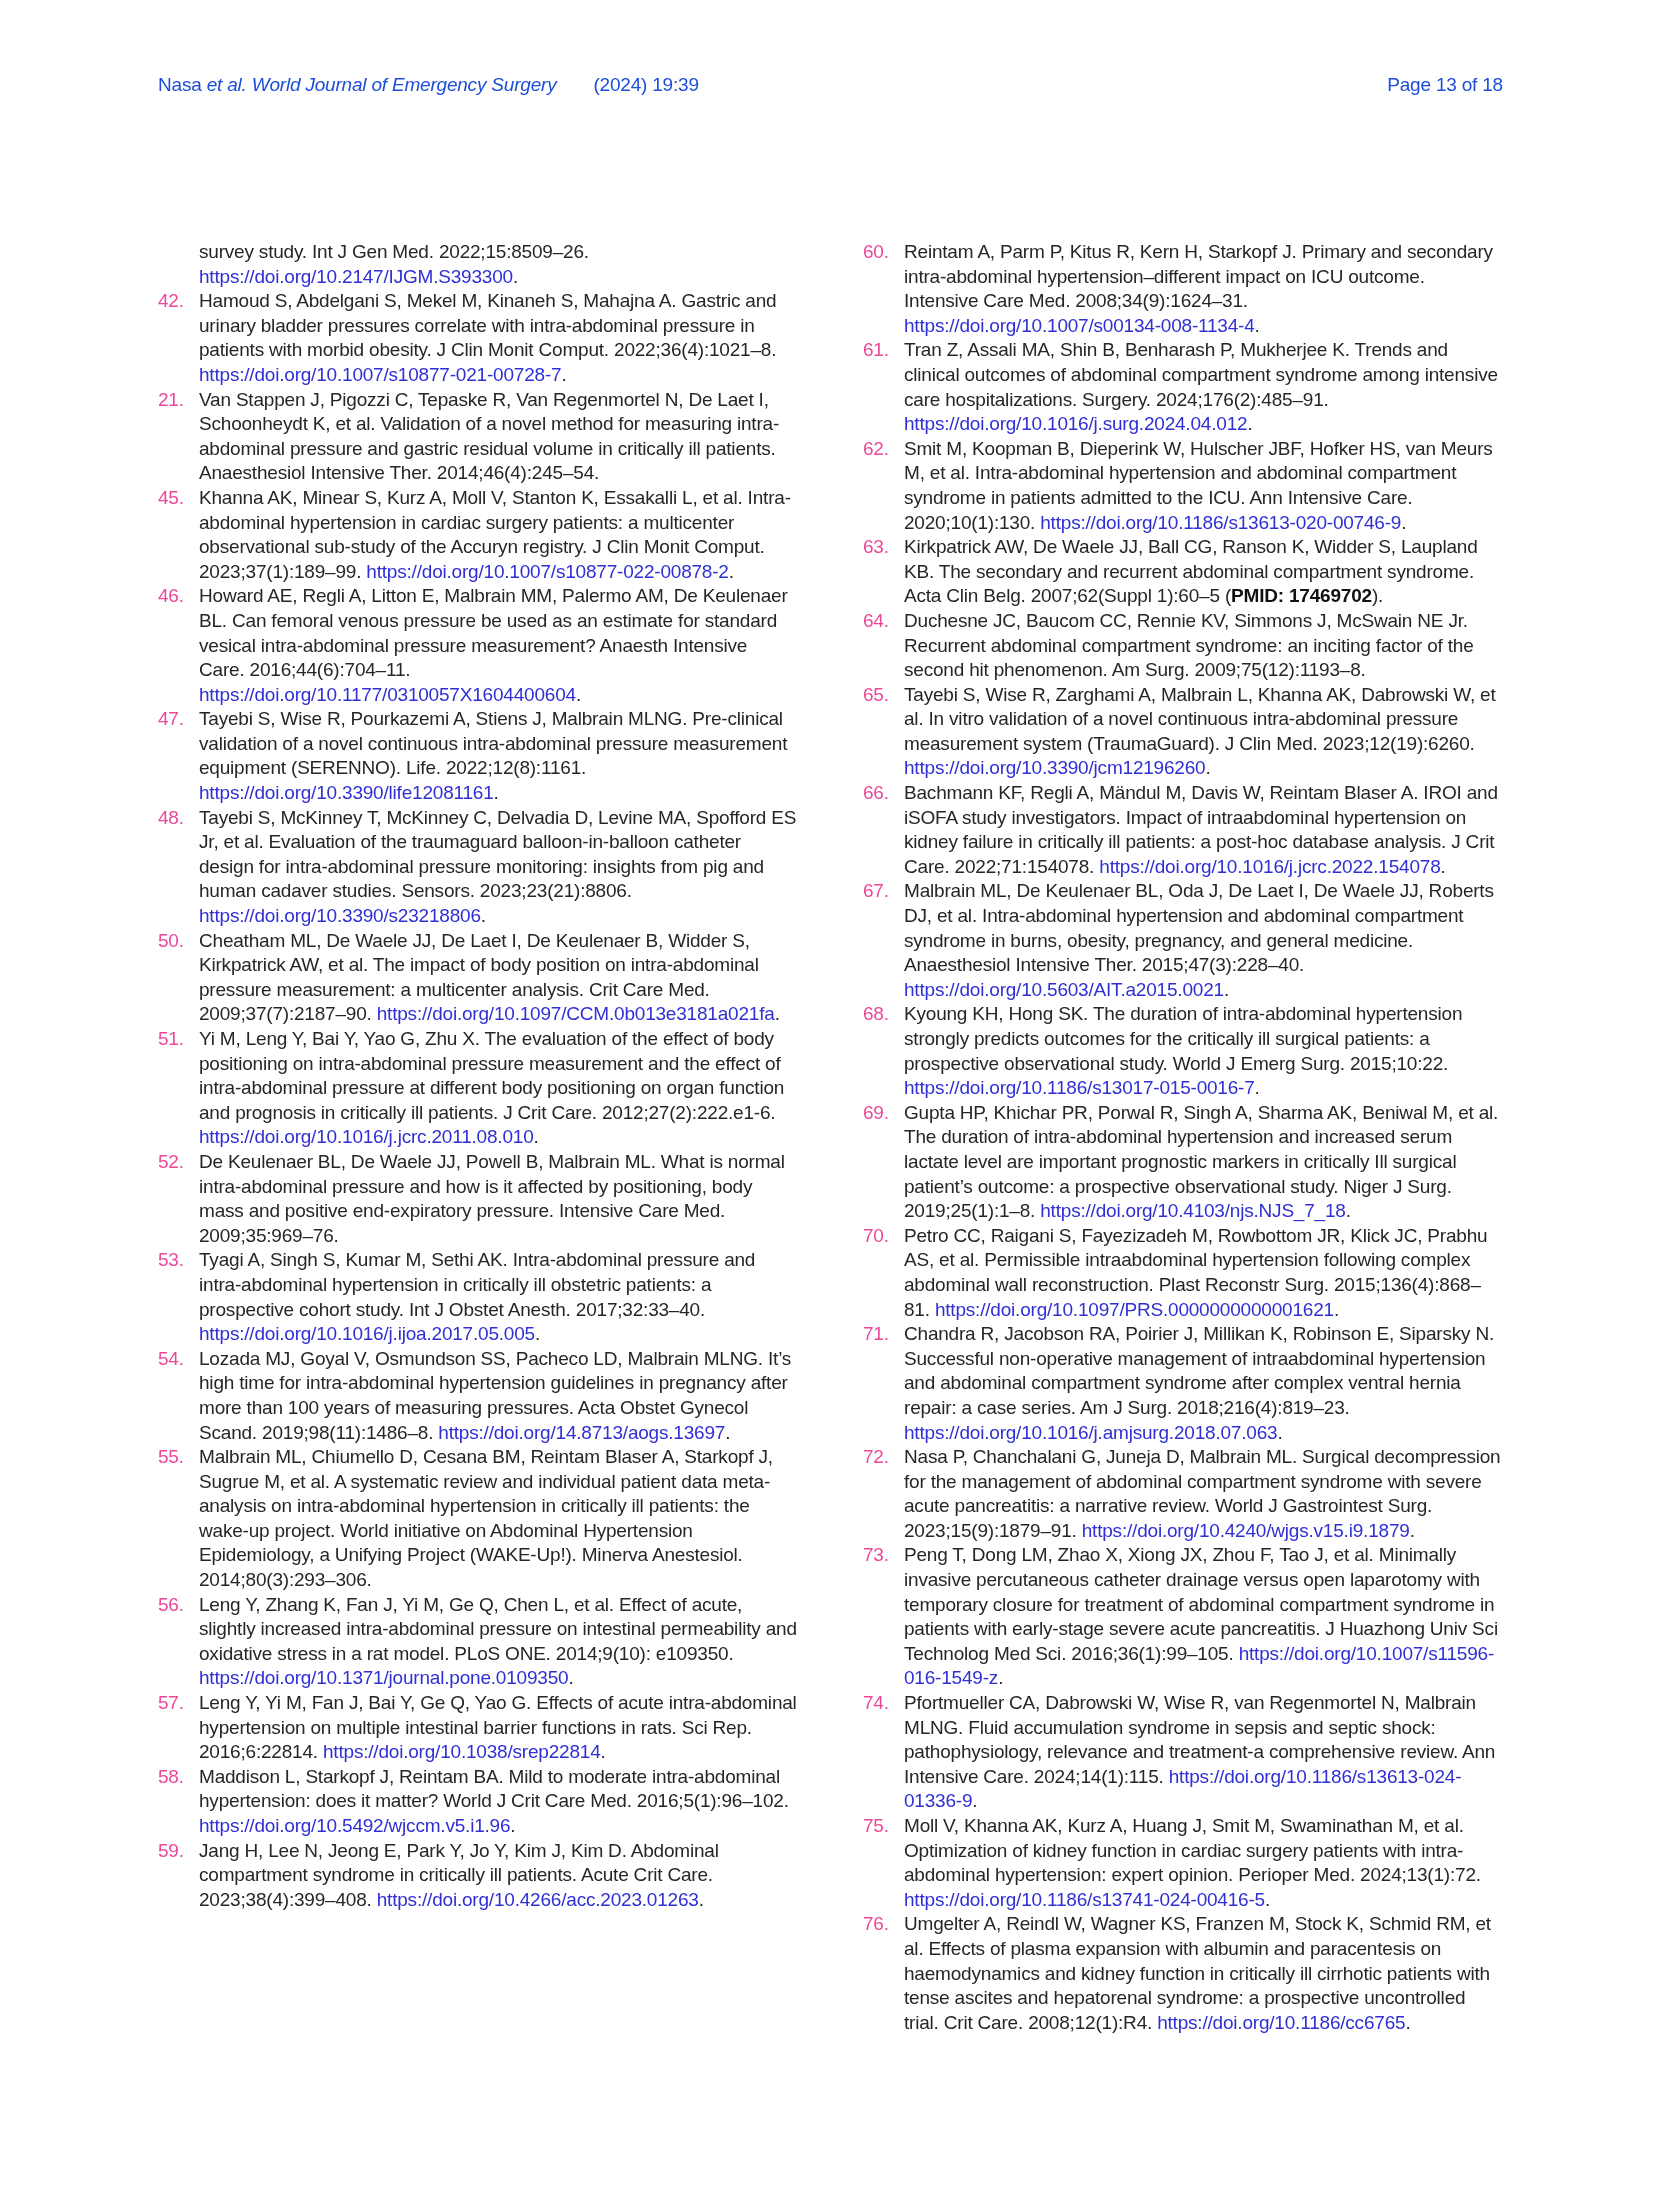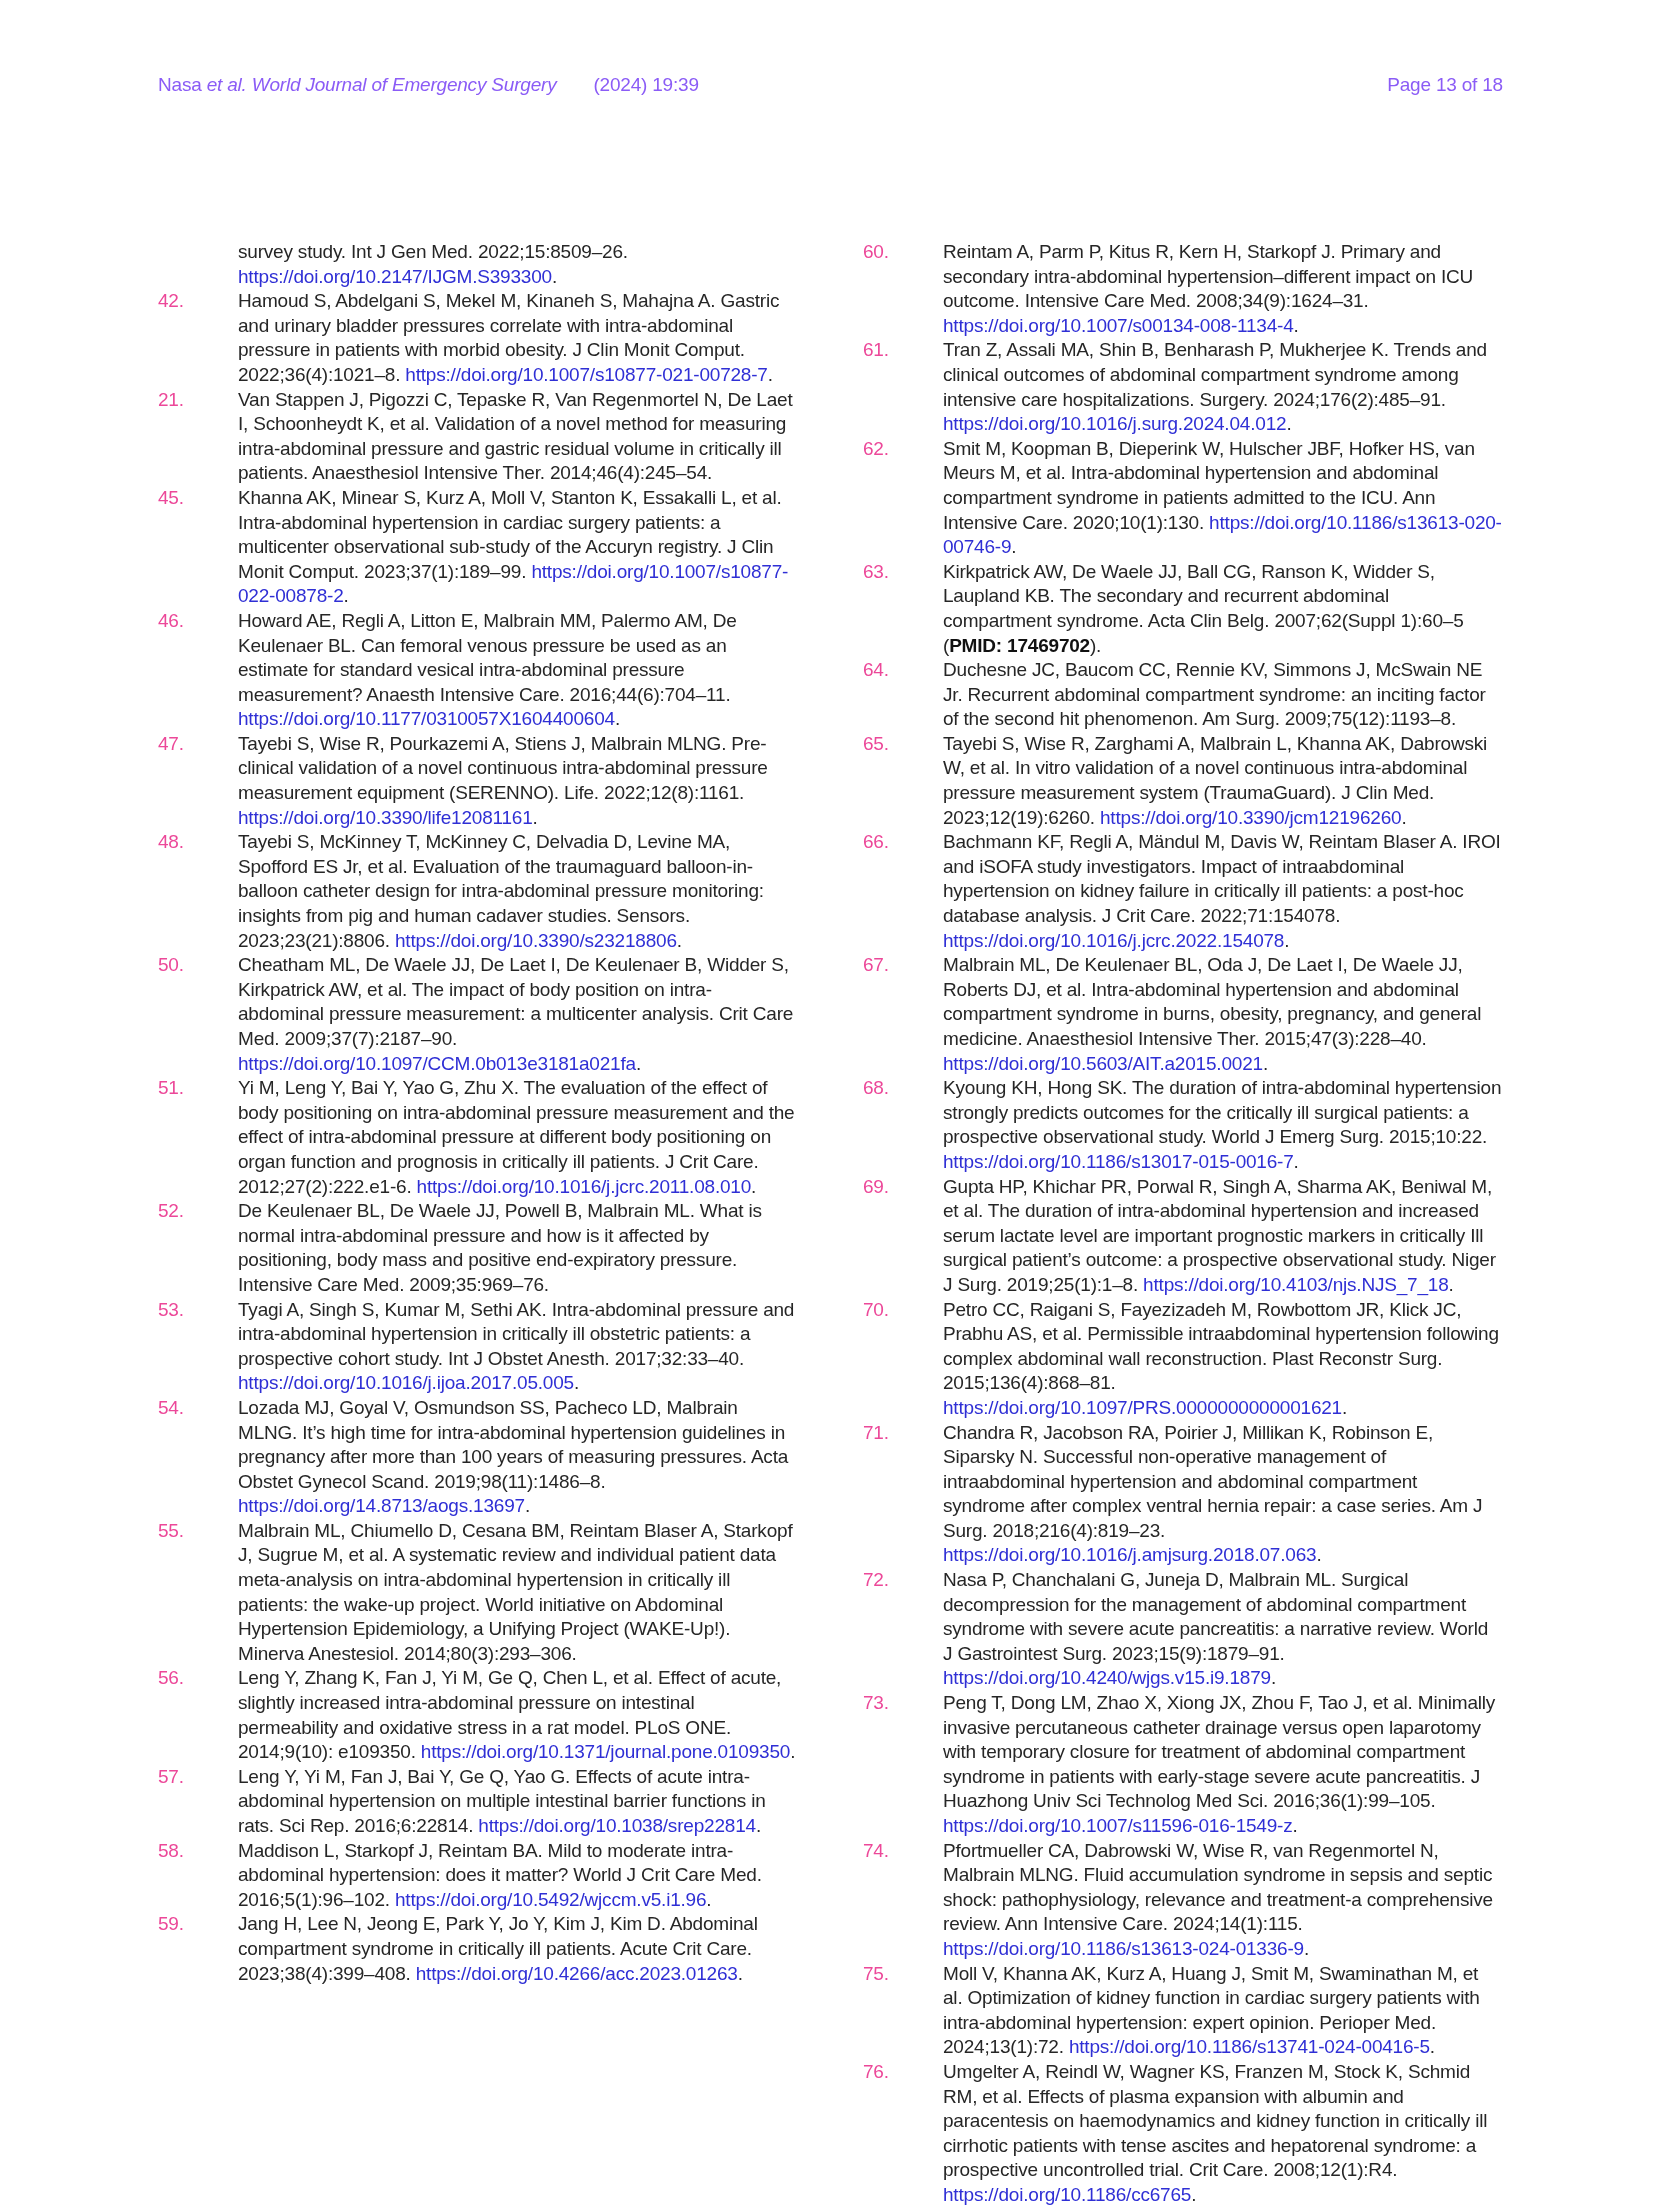--- a/index.html
+++ b/index.html
@@ -22,7 +22,7 @@
     align-items: center;
     font-size: 19px;
     line-height: 23px;
-    color: #8b5cf6;
+    color: #1d4ed8;
     letter-spacing: -0.2px;
   }
   .h-left .it { font-style: italic; }

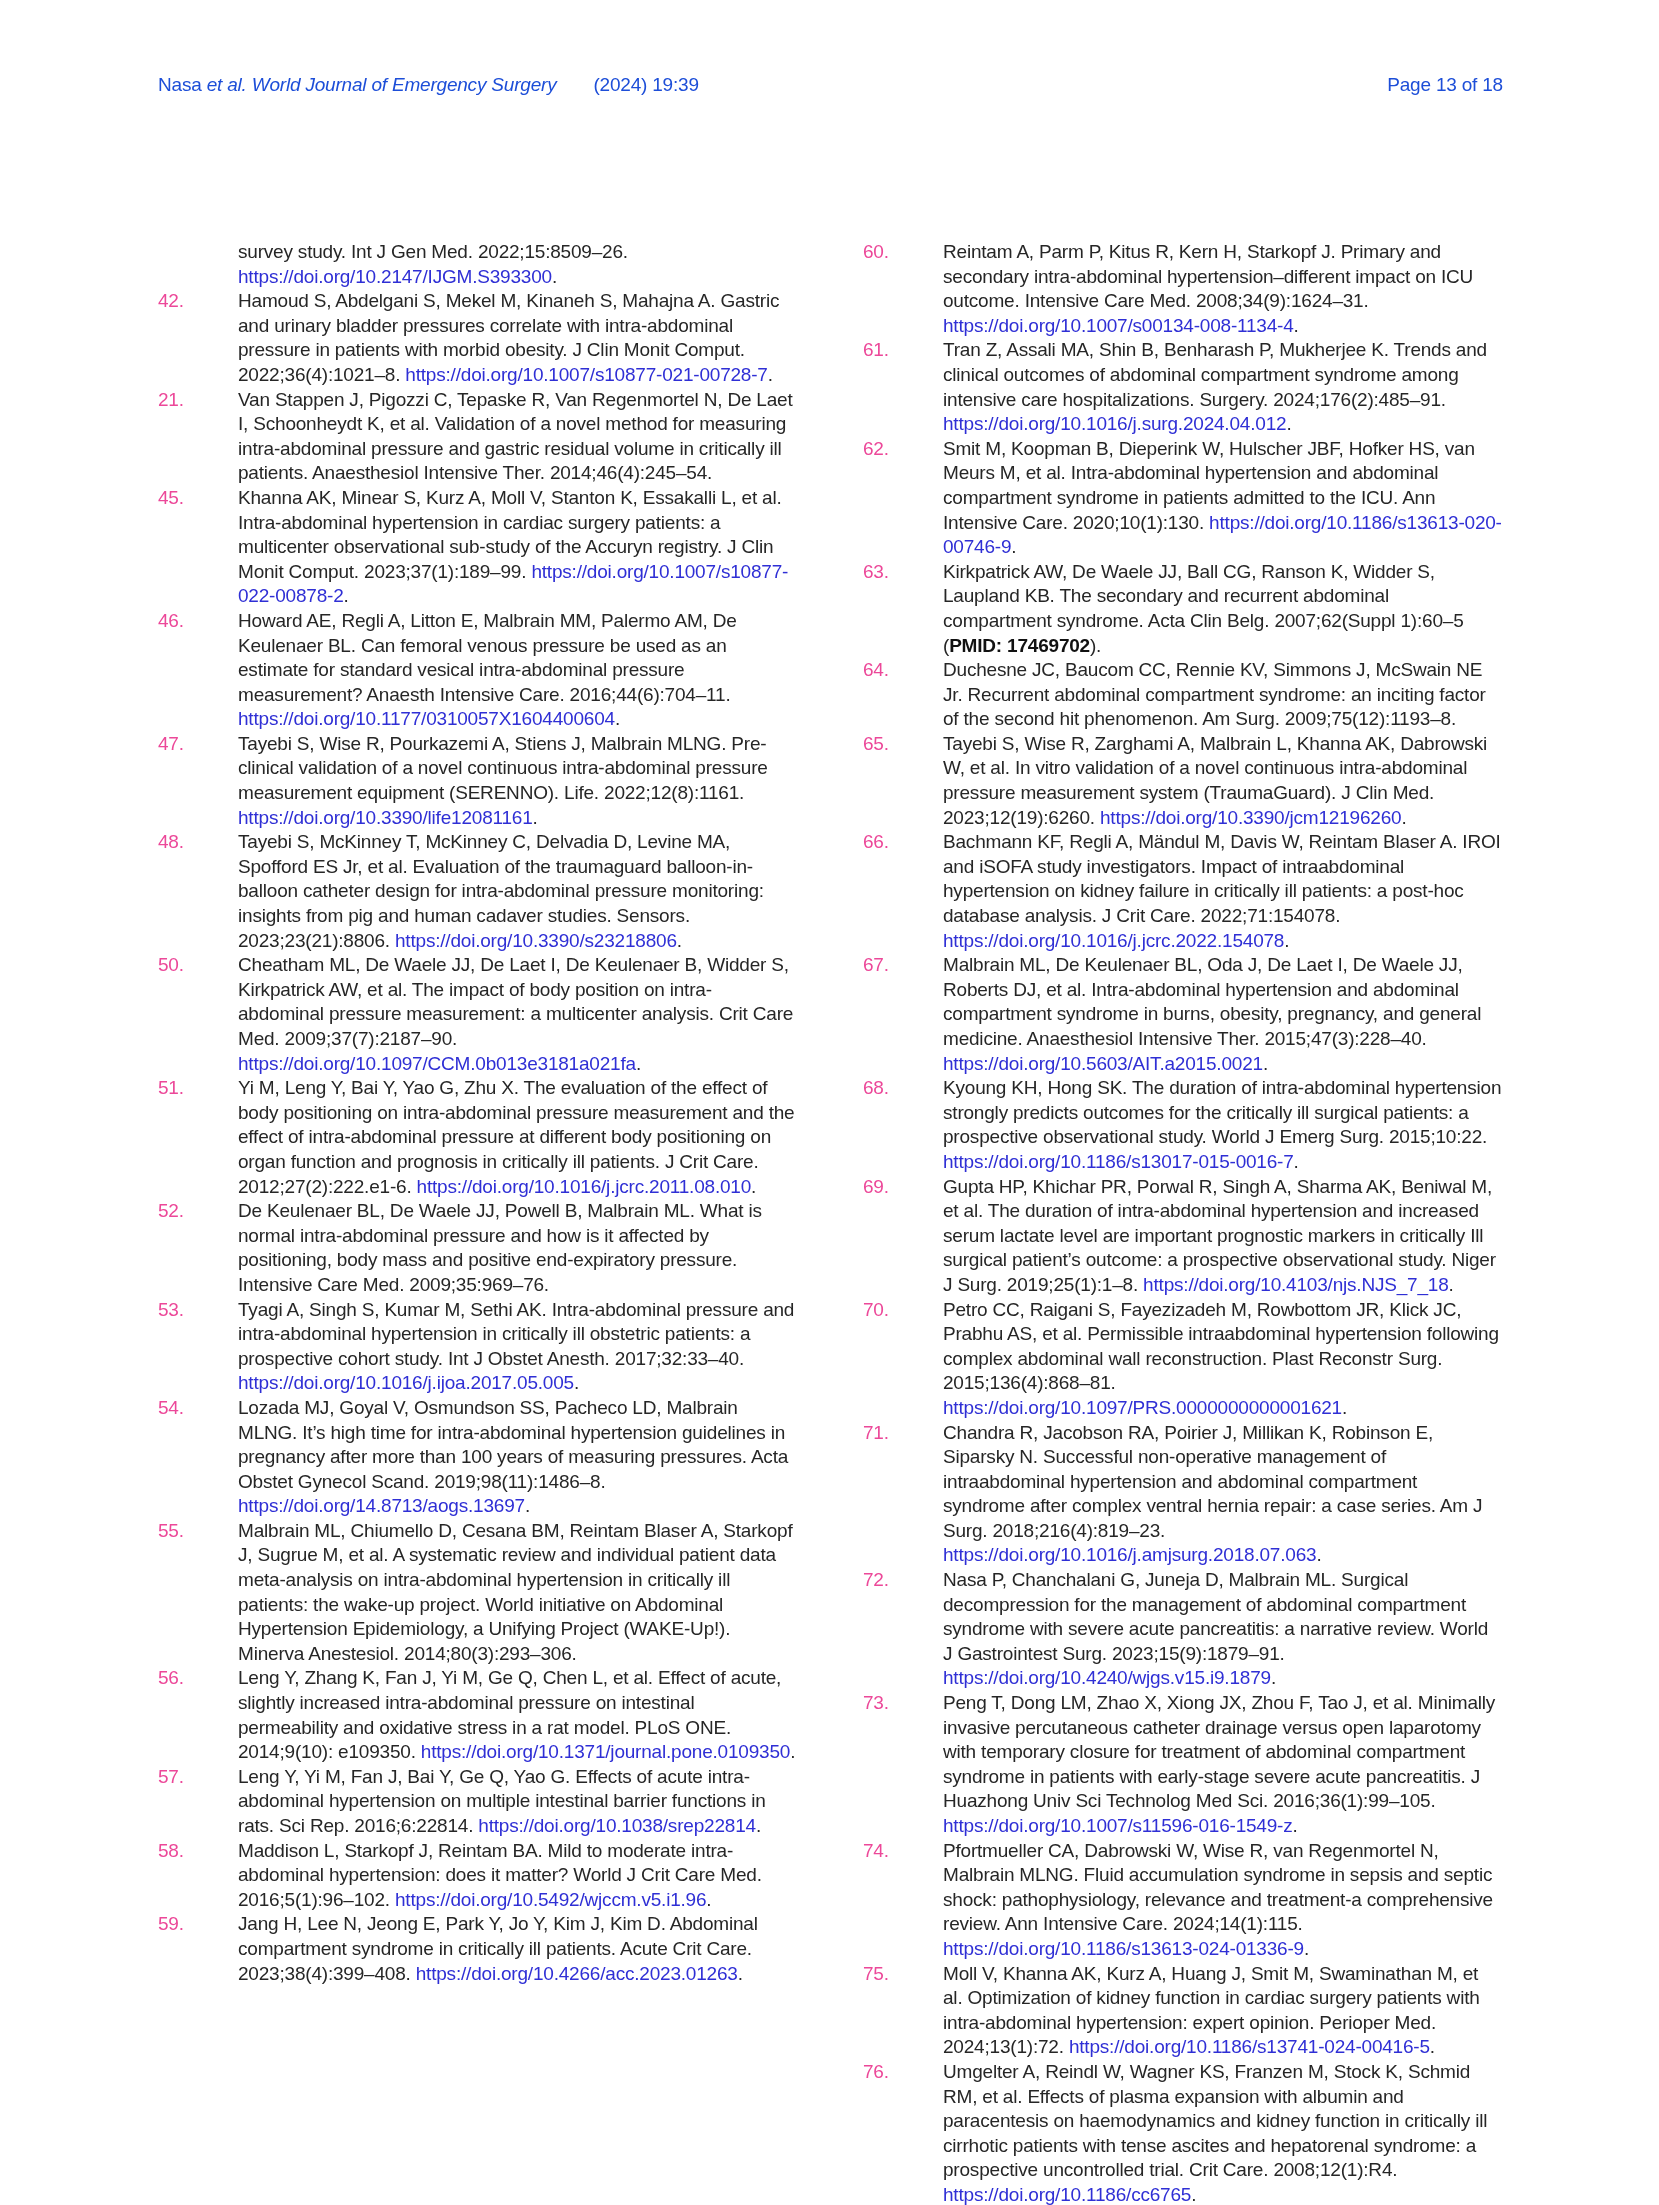--- a/index.html
+++ b/index.html
@@ -51,7 +51,6 @@
   .ref .body {
     flex: 1;
     overflow-wrap: break-word;
-    margin-left: 39px;
   }
   a.doi {
     color: #2f2fd5;

